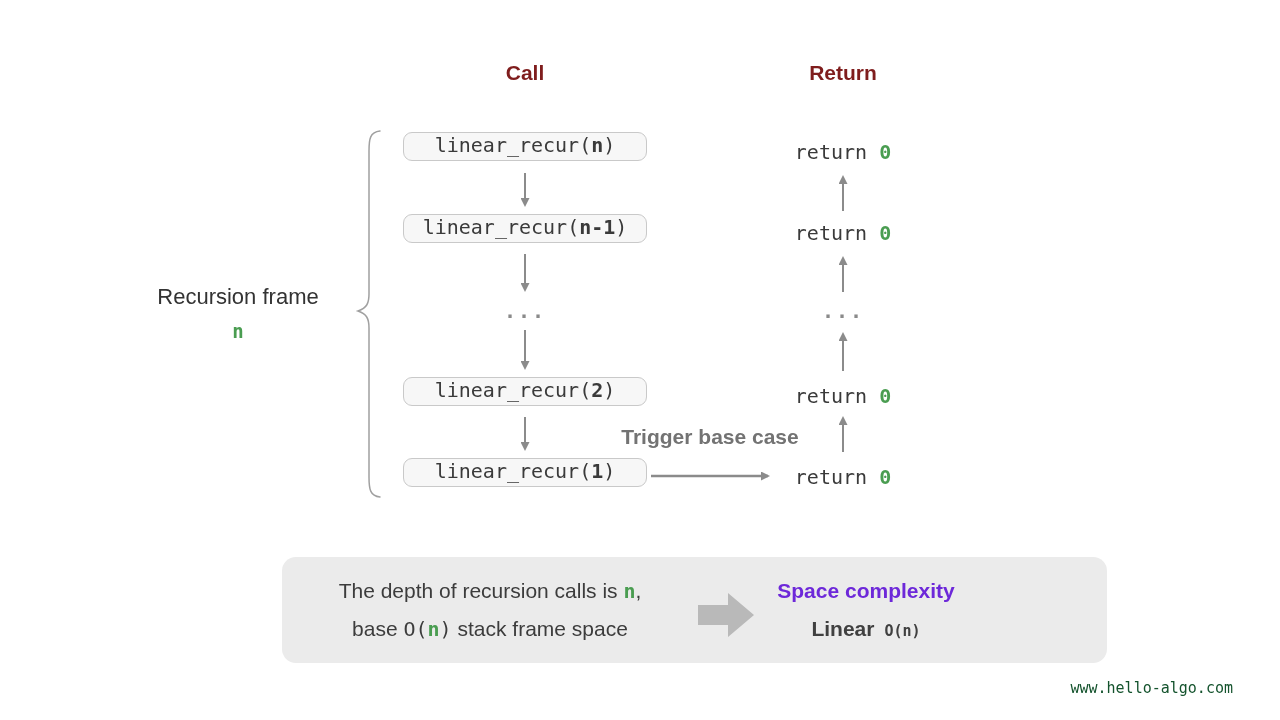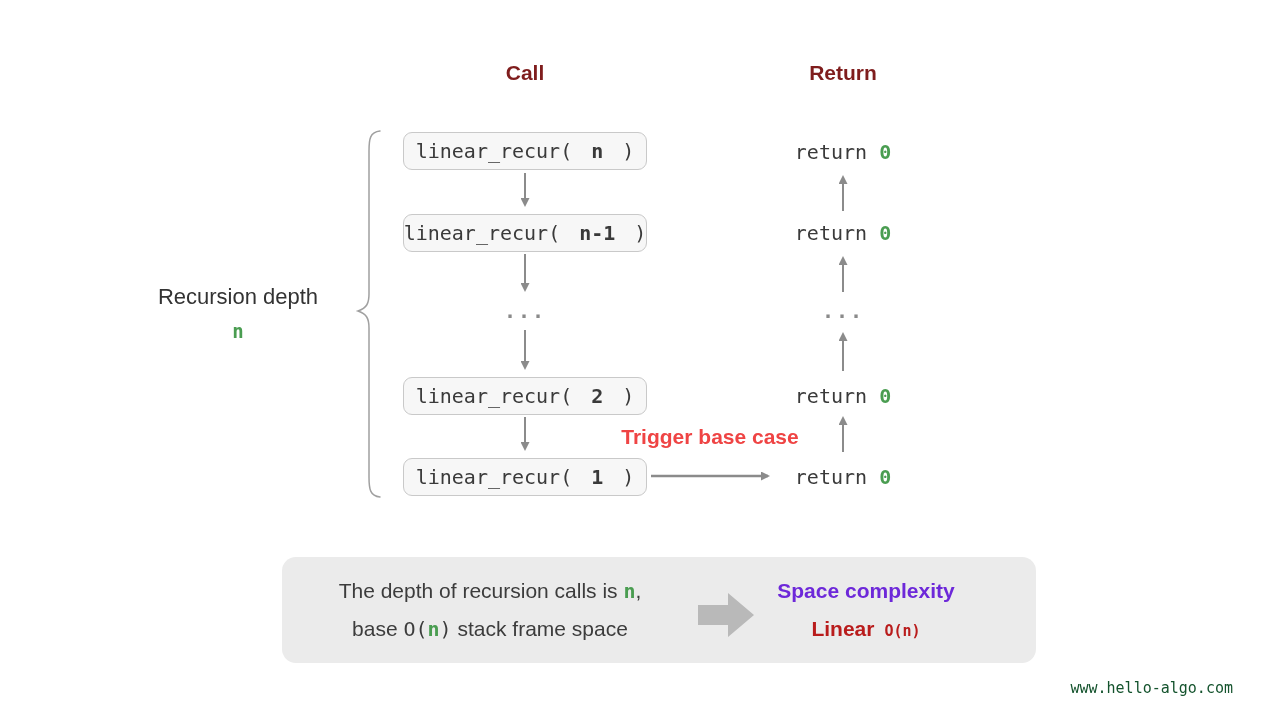--- a/index.html
+++ b/index.html
@@ -22,9 +22,9 @@
   .return-hdr { left:743px; top:61px; }
 
   .cbox {
-    position:absolute; left:403px; width:244px; height:38px; box-sizing:border-box;
+    position:absolute; left:403px; width:244px; height:29px; box-sizing:border-box;
     background:#f7f7f7; border:1.5px solid #c9c9c9; border-radius:9px;
-    display:flex; align-items:center; justify-content:center; z-index:2;gap:19px;
+    display:flex; justify-content:center; z-index:2;
   }
   .cbox .code { font-size:20px; color:#3a3a3a; white-space:pre; }
   .b1 { top:132px; } .b2 { top:214px; } .b3 { top:377px; } .b4 { top:458px; }

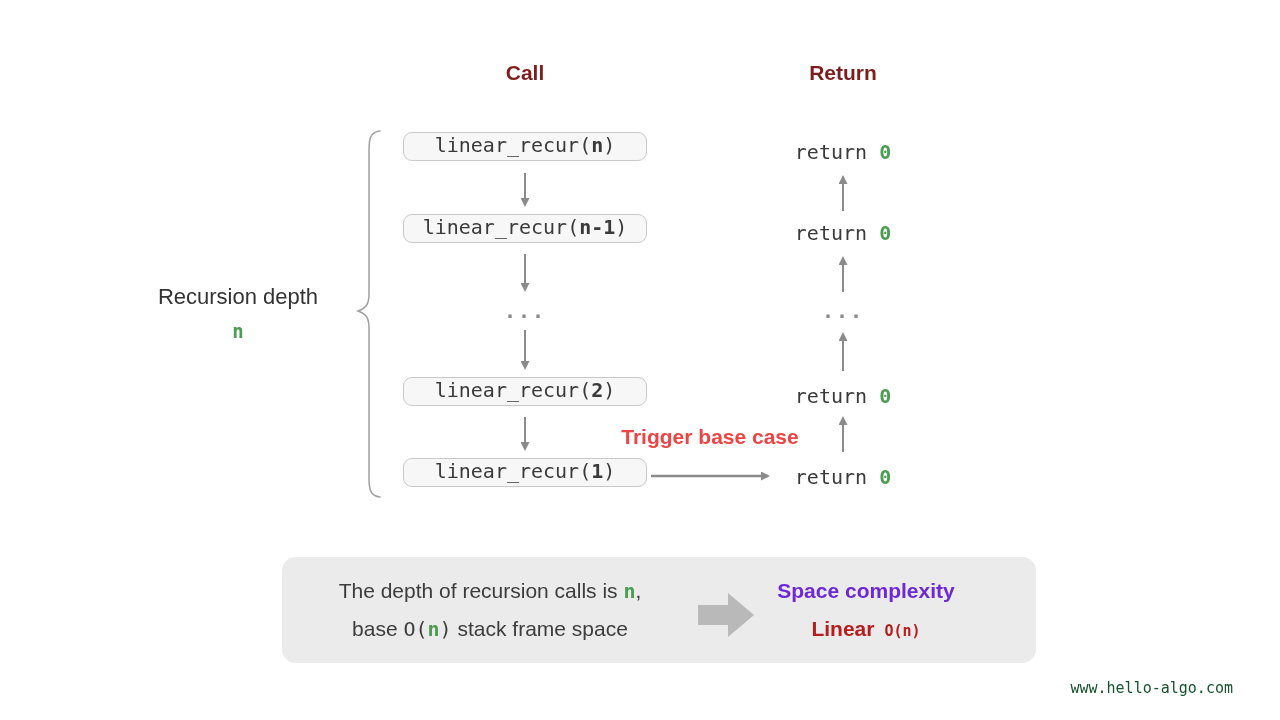--- a/index.html
+++ b/index.html
@@ -106,7 +106,7 @@
   <div class="hdr return-hdr">Return</div>
 
   <div class="recursion-label">
-    <div class="rl-line1">Recursion depth</div>
+    <div class="rl-line1">Recursion frame</div>
     <div class="rl-line2 code green bold">n</div>
   </div>
 

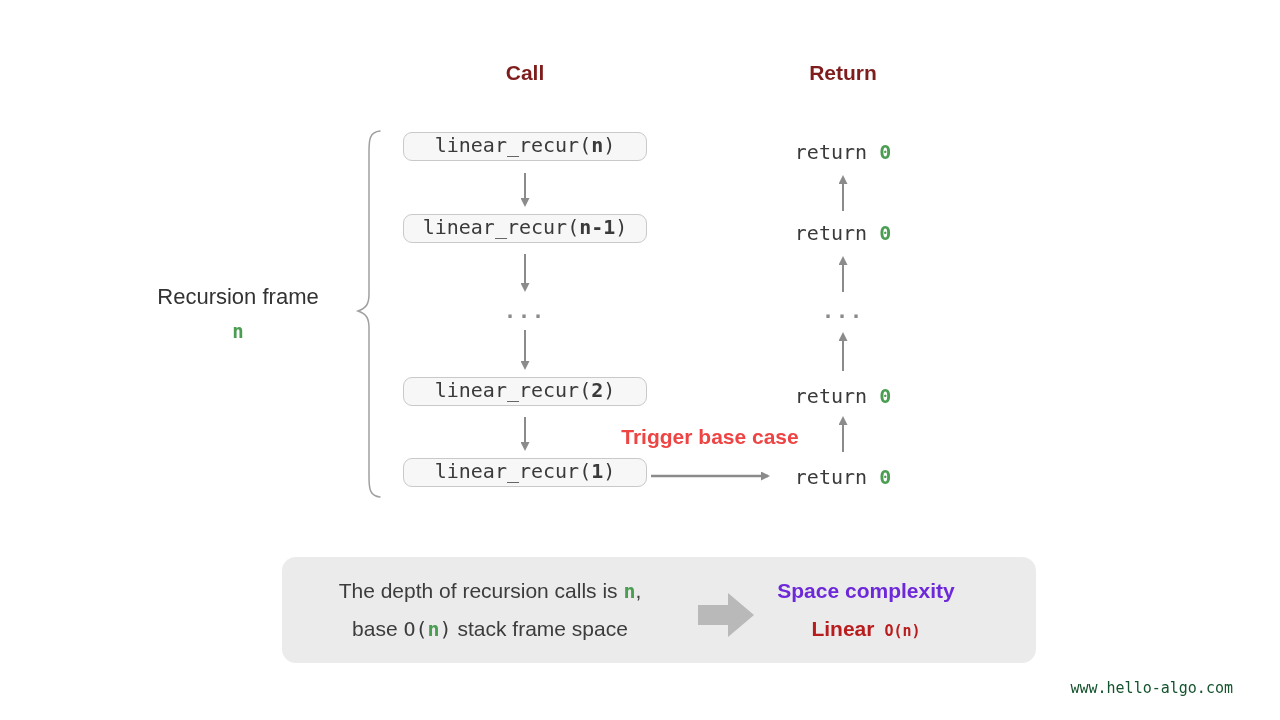--- a/index.html
+++ b/index.html
@@ -49,7 +49,7 @@
 
   .trigger-label {
     position:absolute; left:600px; top:425px; width:220px; text-align:center;
-    font-weight:bold; font-size:21px; color:#ef4444; z-index:2;
+    font-weight:bold; font-size:21px; color:#737373; z-index:2;
   }
 
   .summary {

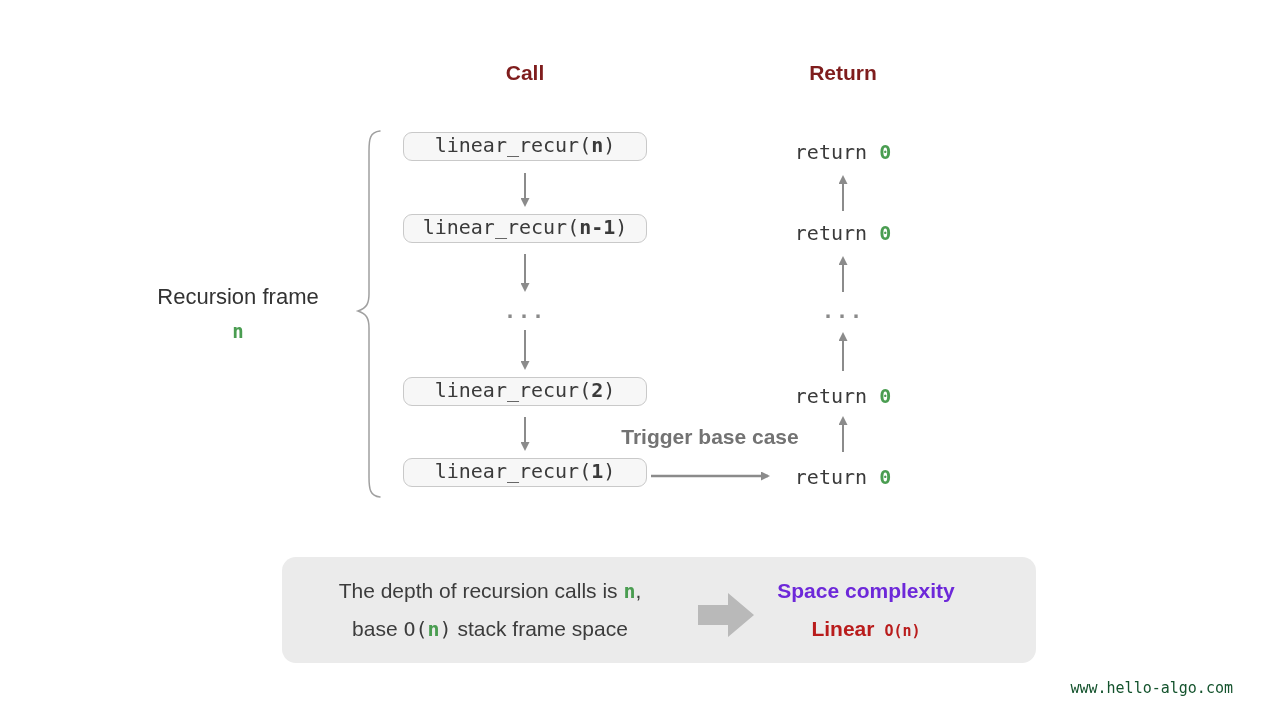--- a/index.html
+++ b/index.html
@@ -53,7 +53,7 @@
   }
 
   .summary {
-    position:absolute; left:282px; top:557px; width:754px; height:106px;
+    position:absolute; left:282px; top:557px; width:825px; height:106px;
     background:#ebebeb; border-radius:14px; z-index:1;
   }
   .sum-left {

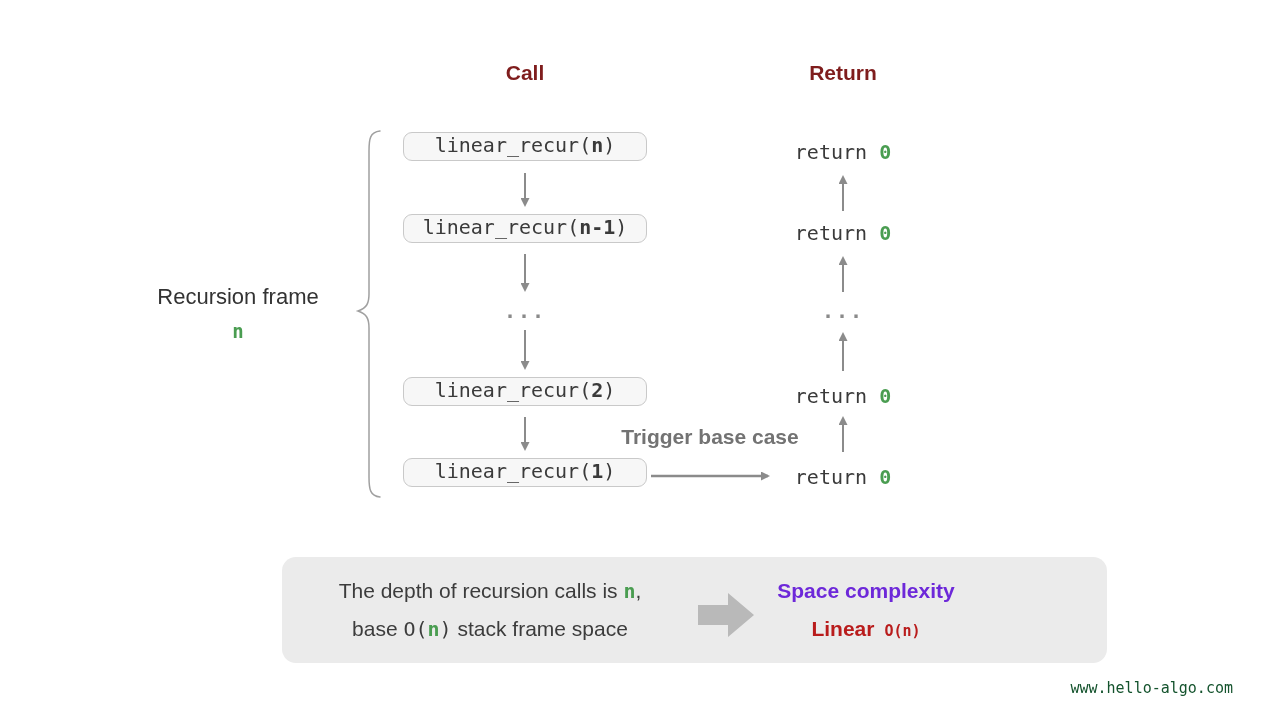--- a/index.html
+++ b/index.html
@@ -11,7 +11,7 @@
 
   .code { font-family:"DejaVu Sans Mono", monospace; }
   .green { color:#4a9d51; }
-  .blue  { color:#b91c1c;text-align:right; }
+  .blue  { color:#404040;text-align:right; }
   .bold  { font-weight:bold; }
 
   .hdr {

